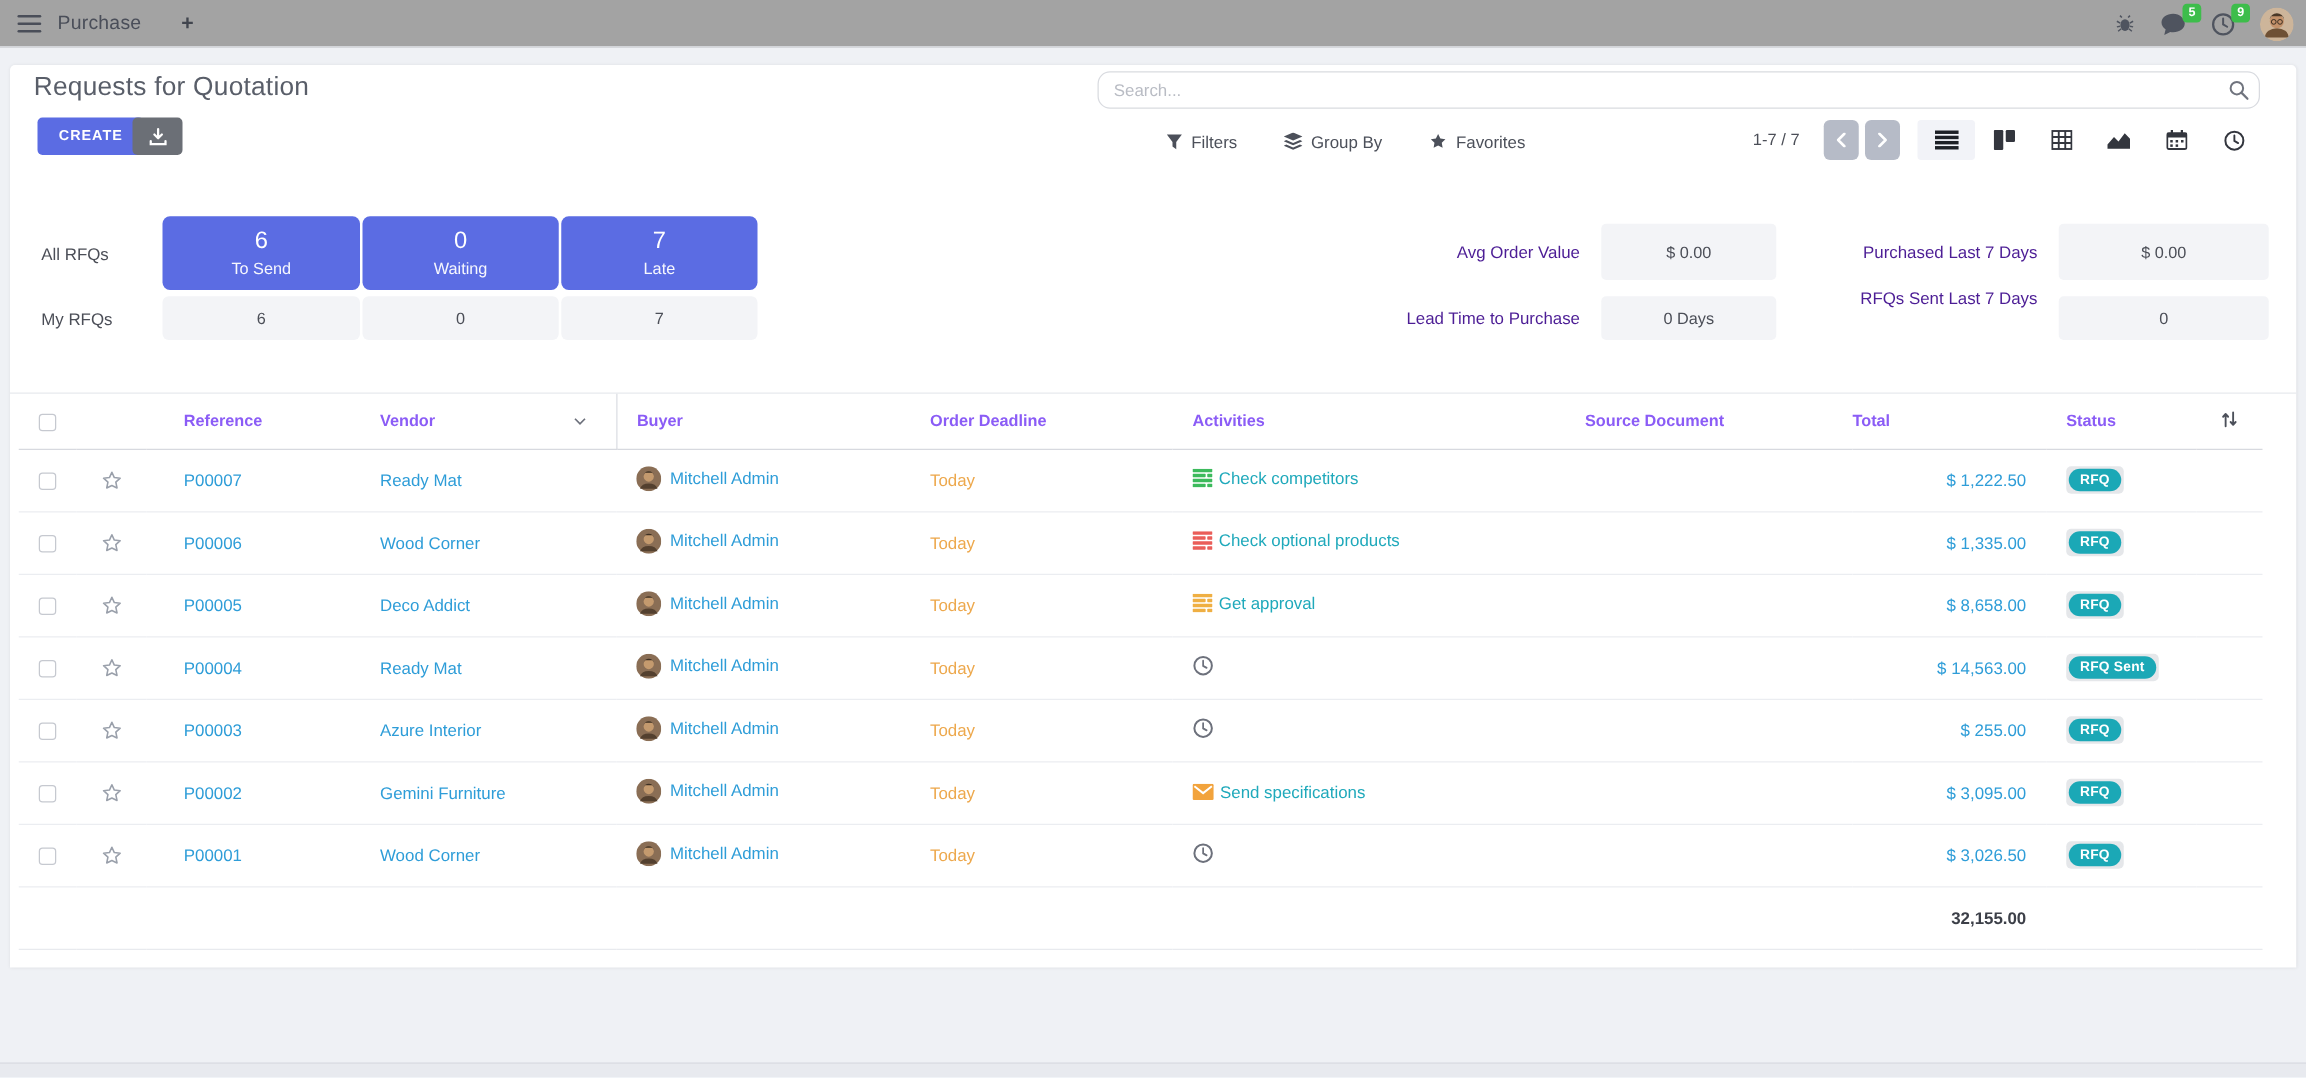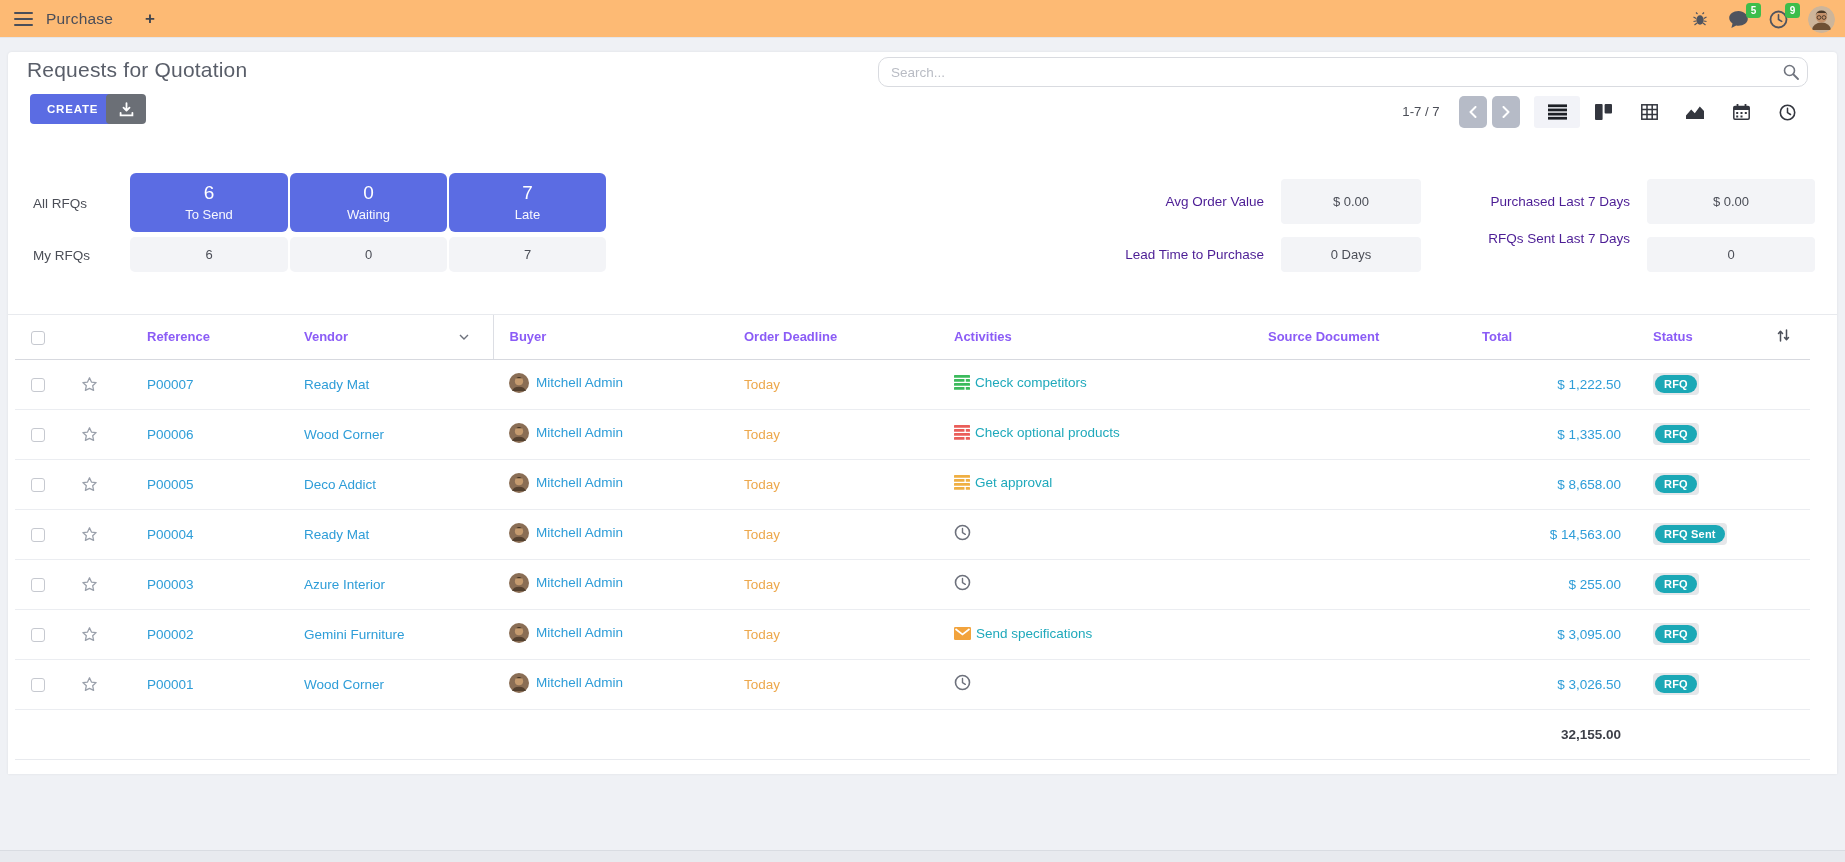--- a/index.html
+++ b/index.html
@@ -7,7 +7,7 @@
   .screen { position:relative; width:1845px; height:862px; background:#eff1f5; overflow:hidden; }
 
   
-  .navbar { position:absolute; left:0; top:0; width:1845px; height:38px; background:#fdba74; border-bottom:1px solid #e4e6eb; z-index:5; }
+  .navbar { position:absolute; left:0; top:0; width:1845px; height:38px; background:#a3a3a3; border-bottom:1px solid #e4e6eb; z-index:5; }
   .nav-left { position:absolute; left:14px; top:0; height:38px; display:flex; align-items:center; }
   .burger { width:19px; cursor:pointer; }
   .burger i { display:block; height:2.6px; background:#4a4e59; border-radius:1px; margin:3.4px 0; }

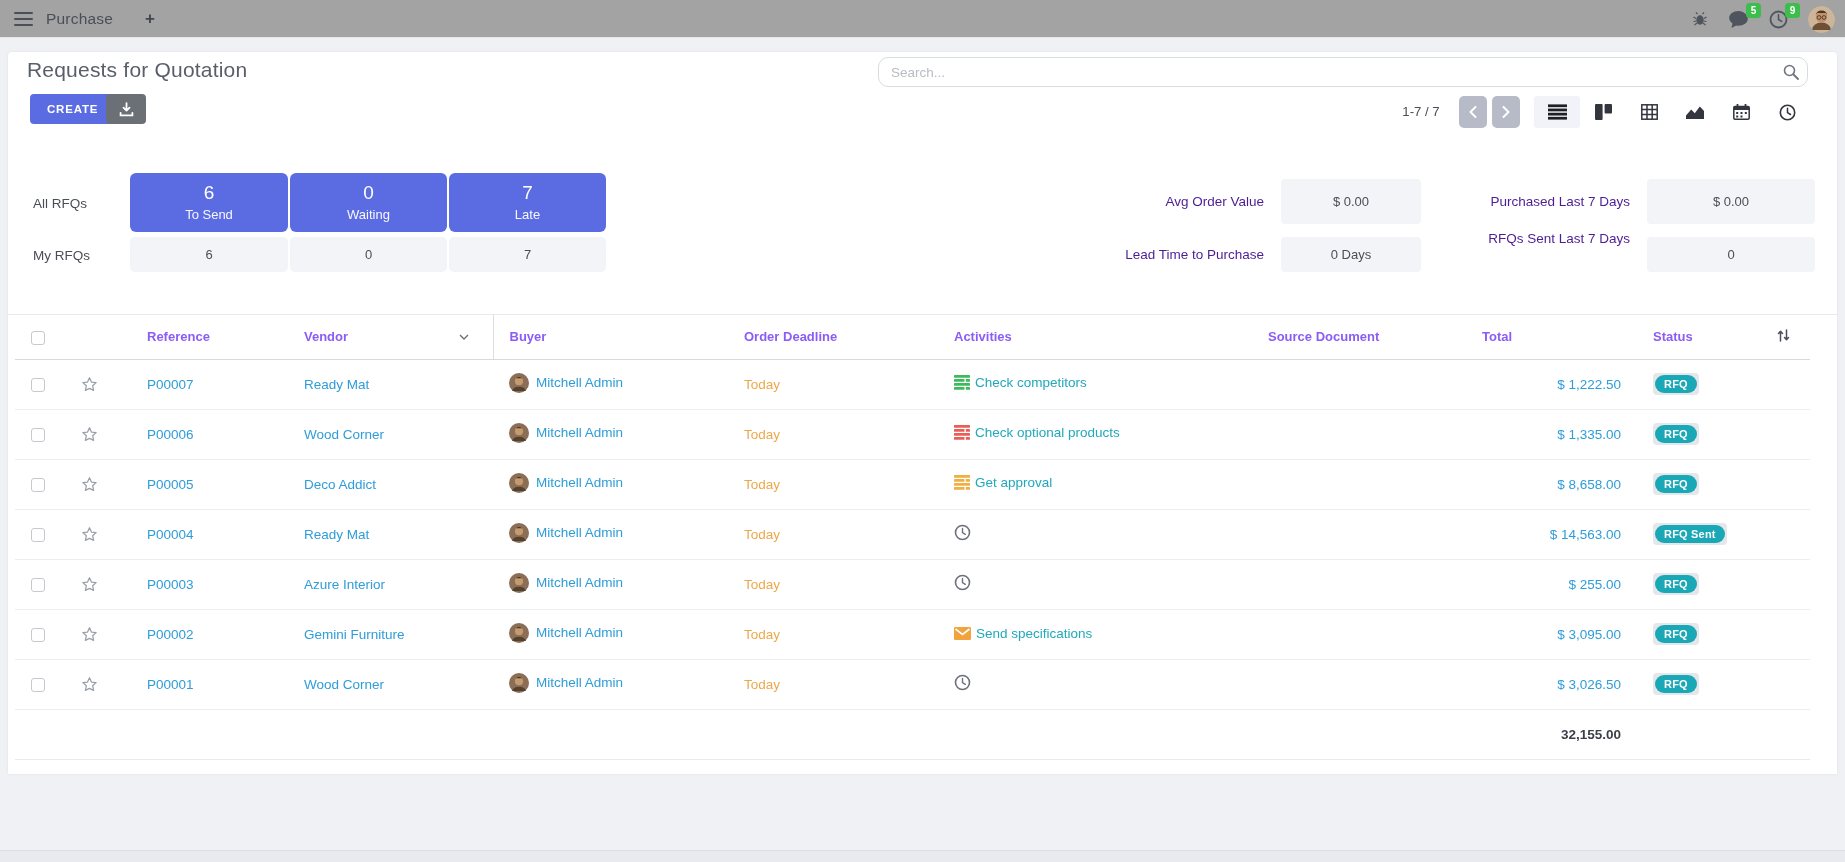--- a/index.html
+++ b/index.html
@@ -162,6 +162,30 @@
       </svg>
   </span>
 
+  <div class="filter-bar">
+    <div class="fitem">
+      <svg width="13" height="13" viewBox="0 0 13 13">
+          <path d="M0.5 0.5 h12 L8 6.5 v5.8 l-3-2.1 V6.5z" fill="#4c505a"></path>
+        </svg>
+      <span>Filters</span>
+    </div>
+    <div class="fitem">
+      <svg width="15" height="14" viewBox="0 0 15 14">
+          <g fill="#4c505a">
+            <path d="M7.5 0 L15 3.2 7.5 6.4 0 3.2z"></path>
+            <path d="M2 6 L0 7 7.5 10.1 15 7 13 6 7.5 8.3z"></path>
+            <path d="M2 9.6 L0 10.6 7.5 13.7 15 10.6 13 9.6 7.5 11.9z"></path>
+          </g>
+        </svg>
+      <span>Group By</span>
+    </div>
+    <div class="fitem">
+      <svg width="15" height="14" viewBox="0 0 24 24">
+          <path d="M12 2l3.09 6.26L22 9.27l-5 4.87 1.18 6.88L12 17.77l-6.18 3.25L7 14.14 2 9.27l6.91-1.01z" fill="#4c505a"></path>
+        </svg>
+      <span>Favorites</span>
+    </div>
+  </div>
 
   <div class="pager-txt">1-7 / 7</div>
   <button class="pg pg-prev">

